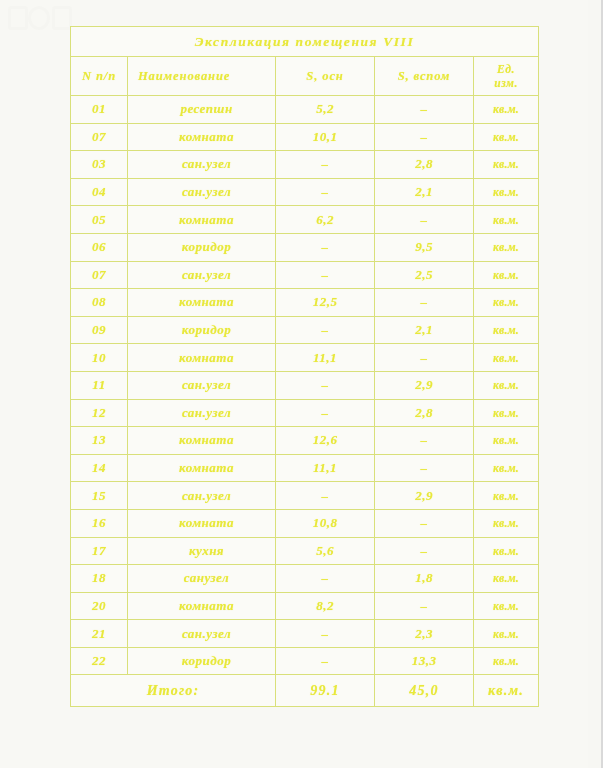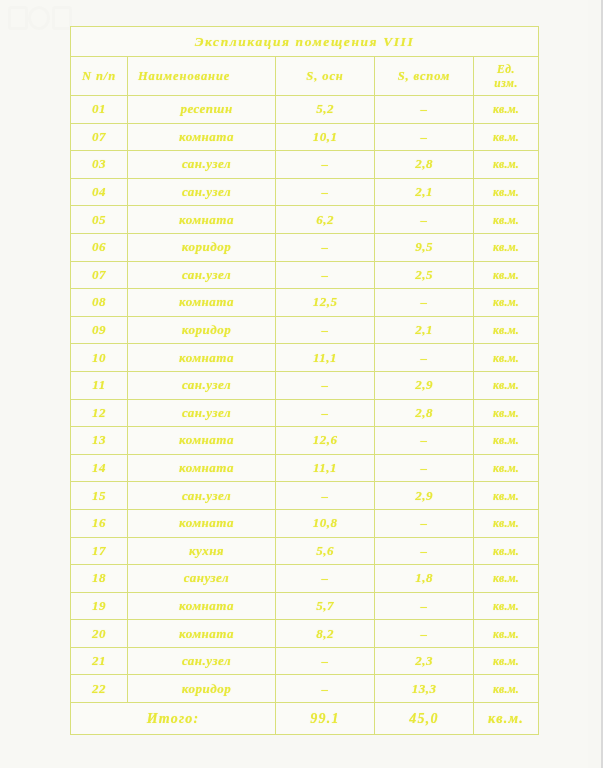--- a/index.html
+++ b/index.html
@@ -295,13 +295,6 @@
           <td class="cell-unit">кв.м.</td>
         </tr>
         <tr class="data-row">
-          <td class="cell-number">19</td>
-          <td class="cell-name">комната</td>
-          <td class="cell-area-main">5,7</td>
-          <td class="cell-area-aux">–</td>
-          <td class="cell-unit">кв.м.</td>
-        </tr>
-        <tr class="data-row">
           <td class="cell-number">20</td>
           <td class="cell-name">комната</td>
           <td class="cell-area-main">8,2</td>

